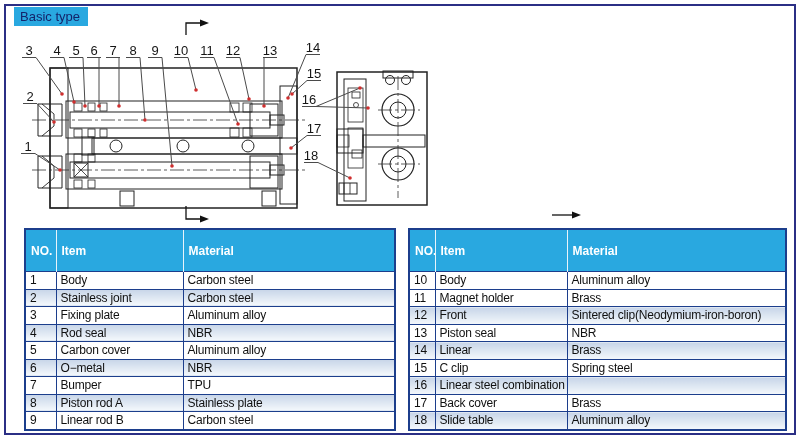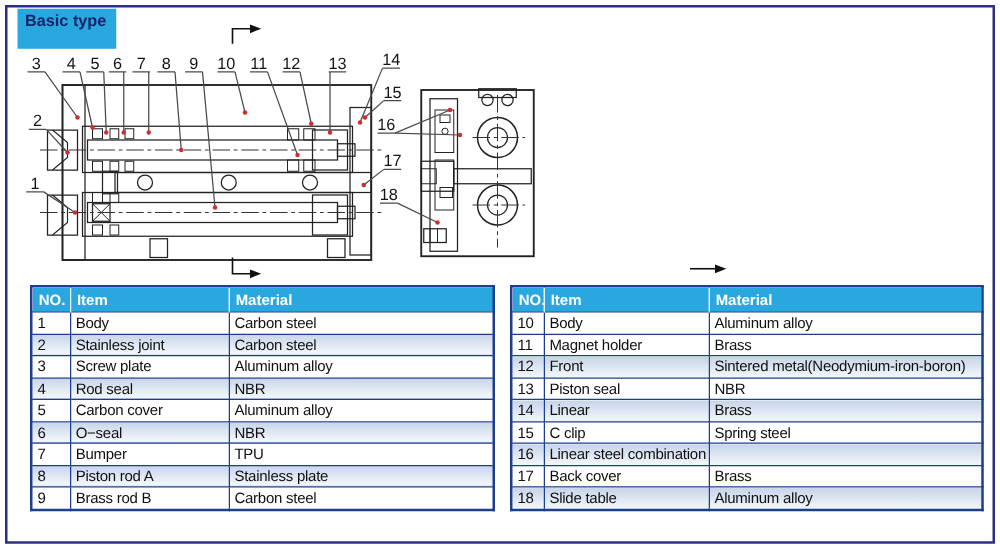--- a/index.html
+++ b/index.html
@@ -7,7 +7,7 @@
         font-family:"Liberation Sans",sans-serif;overflow:hidden;}
   .frame{position:absolute;inset:4px;border:2px solid #2b2f85;pointer-events:none;}
   .title-badge{position:absolute;left:14px;top:7px;background:#29a8e0;color:#14246b;
-        font-weight:bold;font-size:13px;line-height:17px;padding:1px 8px 14px 6px;}
+        font-weight:normal;font-size:13px;line-height:17px;padding:1px 8px 1px 6px;}
   svg.drawing{position:absolute;left:0;top:0;}
   .callout-num{font-size:13px;fill:#151515;}
   .leader{stroke:#4a4a4a;stroke-width:1;fill:none;}

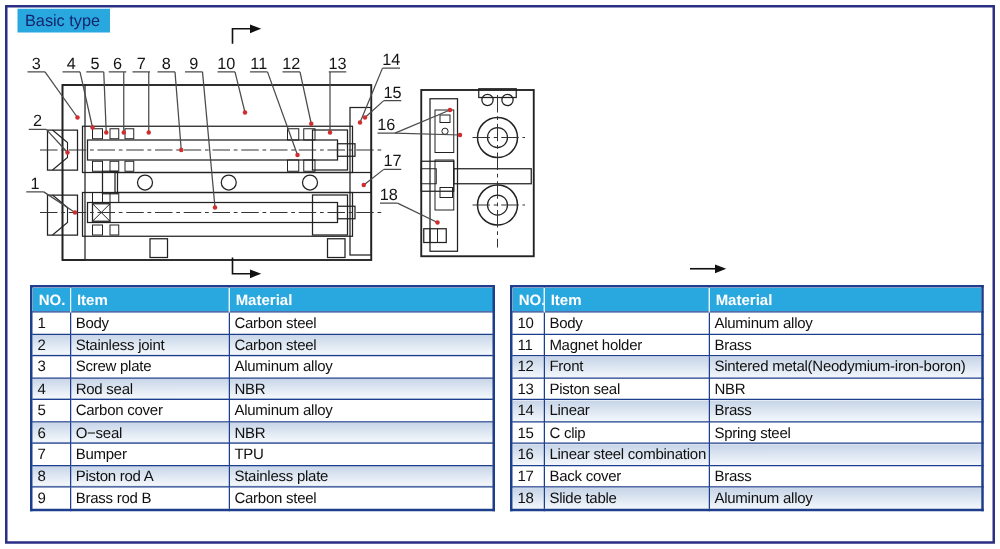--- a/index.html
+++ b/index.html
@@ -21,7 +21,7 @@
   #table-left{left:24px;width:370px;}
   #table-right{left:408px;width:377px;}
   table.parts-table th{background:#29a8e0;color:#fff;font-size:12px;font-weight:bold;
-        text-align:left;padding:1px 5px;height:17px;border-left:1px solid #e8f4fb;
+        text-align:left;padding:12px 5px;height:17px;border-left:1px solid #e8f4fb;
         white-space:nowrap;overflow:hidden;}
   table.parts-table th:first-child{border-left:none;}
   table.parts-table td{font-size:12px;color:#101010;padding:0 4px;height:16.5px;

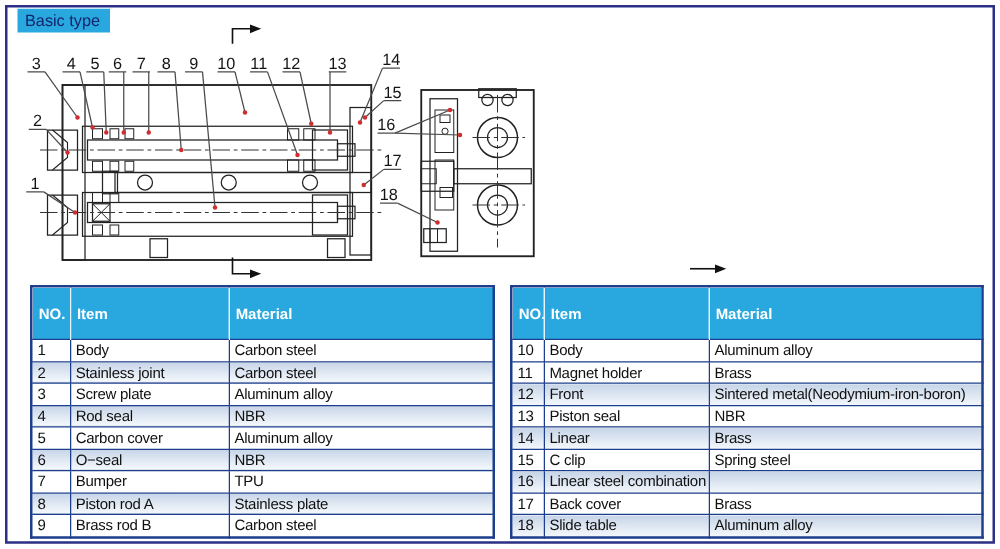--- a/index.html
+++ b/index.html
@@ -240,7 +240,7 @@
         </tr>
         <tr>
           <td>3</td>
-          <td>Screw plate</td>
+          <td>Fixing plate</td>
           <td>Aluminum alloy</td>
         </tr>
         <tr class="shaded">

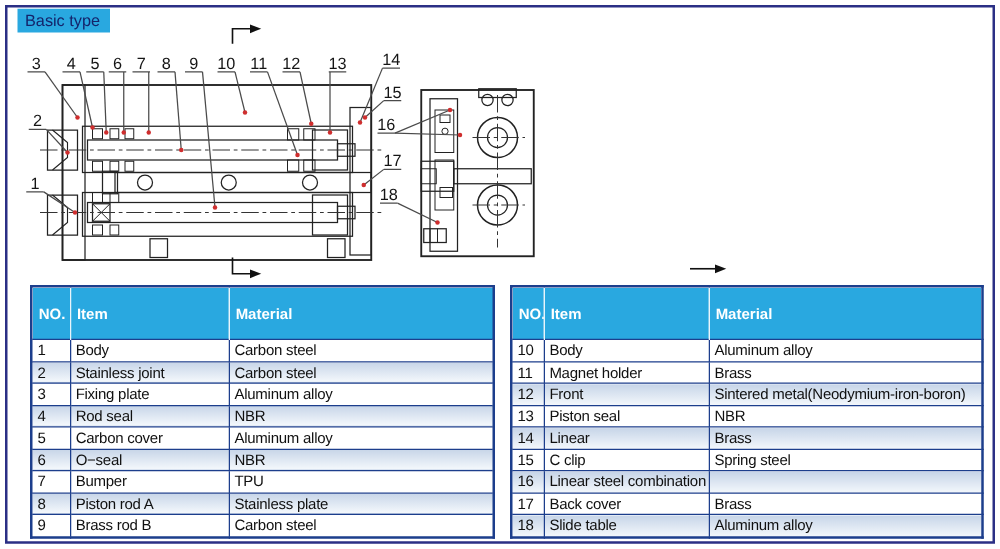--- a/index.html
+++ b/index.html
@@ -303,7 +303,7 @@
         <tr class="shaded">
           <td>12</td>
           <td>Front</td>
-          <td>Sintered metal(Neodymium-iron-boron)</td>
+          <td>Sintered clip(Neodymium-iron-boron)</td>
         </tr>
         <tr>
           <td>13</td>

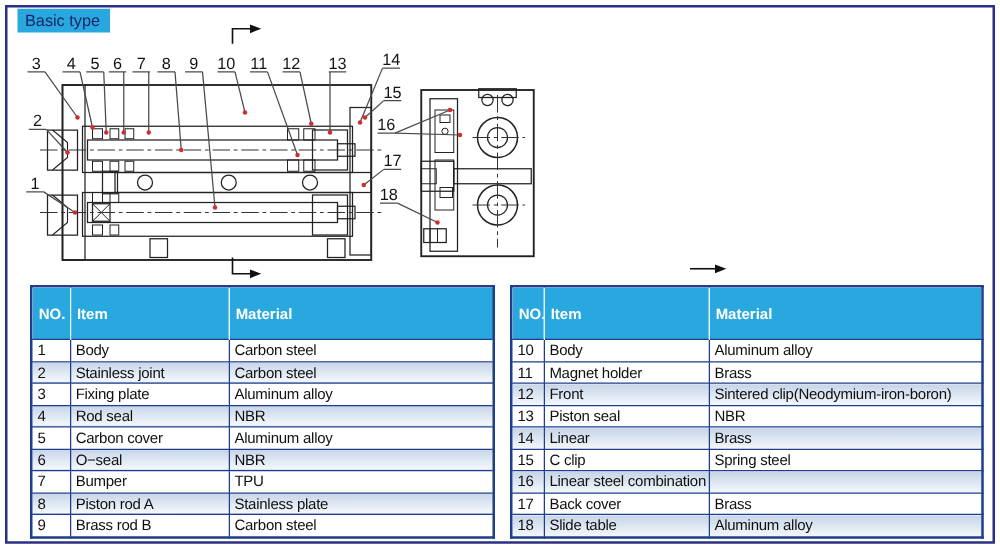--- a/index.html
+++ b/index.html
@@ -255,7 +255,7 @@
         </tr>
         <tr class="shaded">
           <td>6</td>
-          <td>O−seal</td>
+          <td>O−metal</td>
           <td>NBR</td>
         </tr>
         <tr>

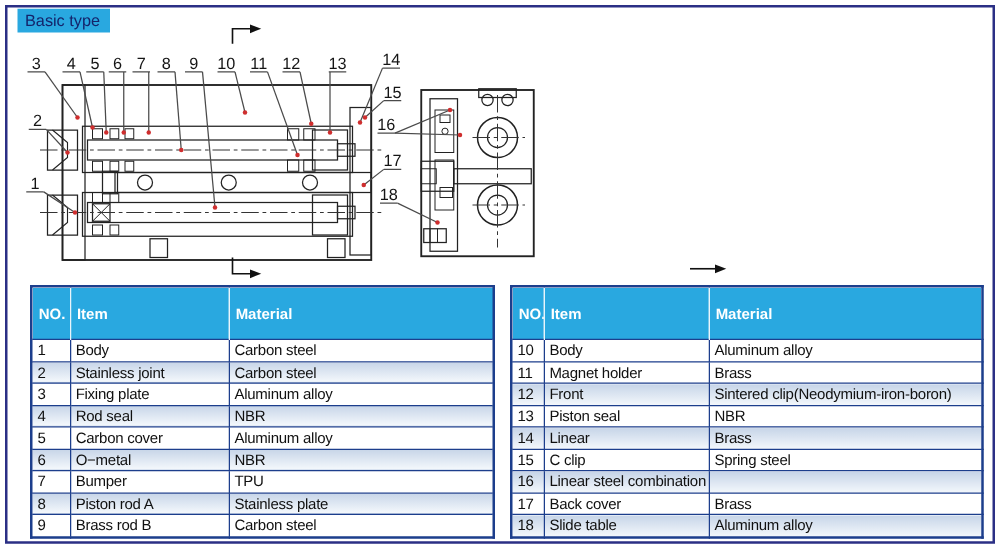--- a/index.html
+++ b/index.html
@@ -270,7 +270,7 @@
         </tr>
         <tr>
           <td>9</td>
-          <td>Brass rod B</td>
+          <td>Linear rod B</td>
           <td>Carbon steel</td>
         </tr>
       </tbody>

